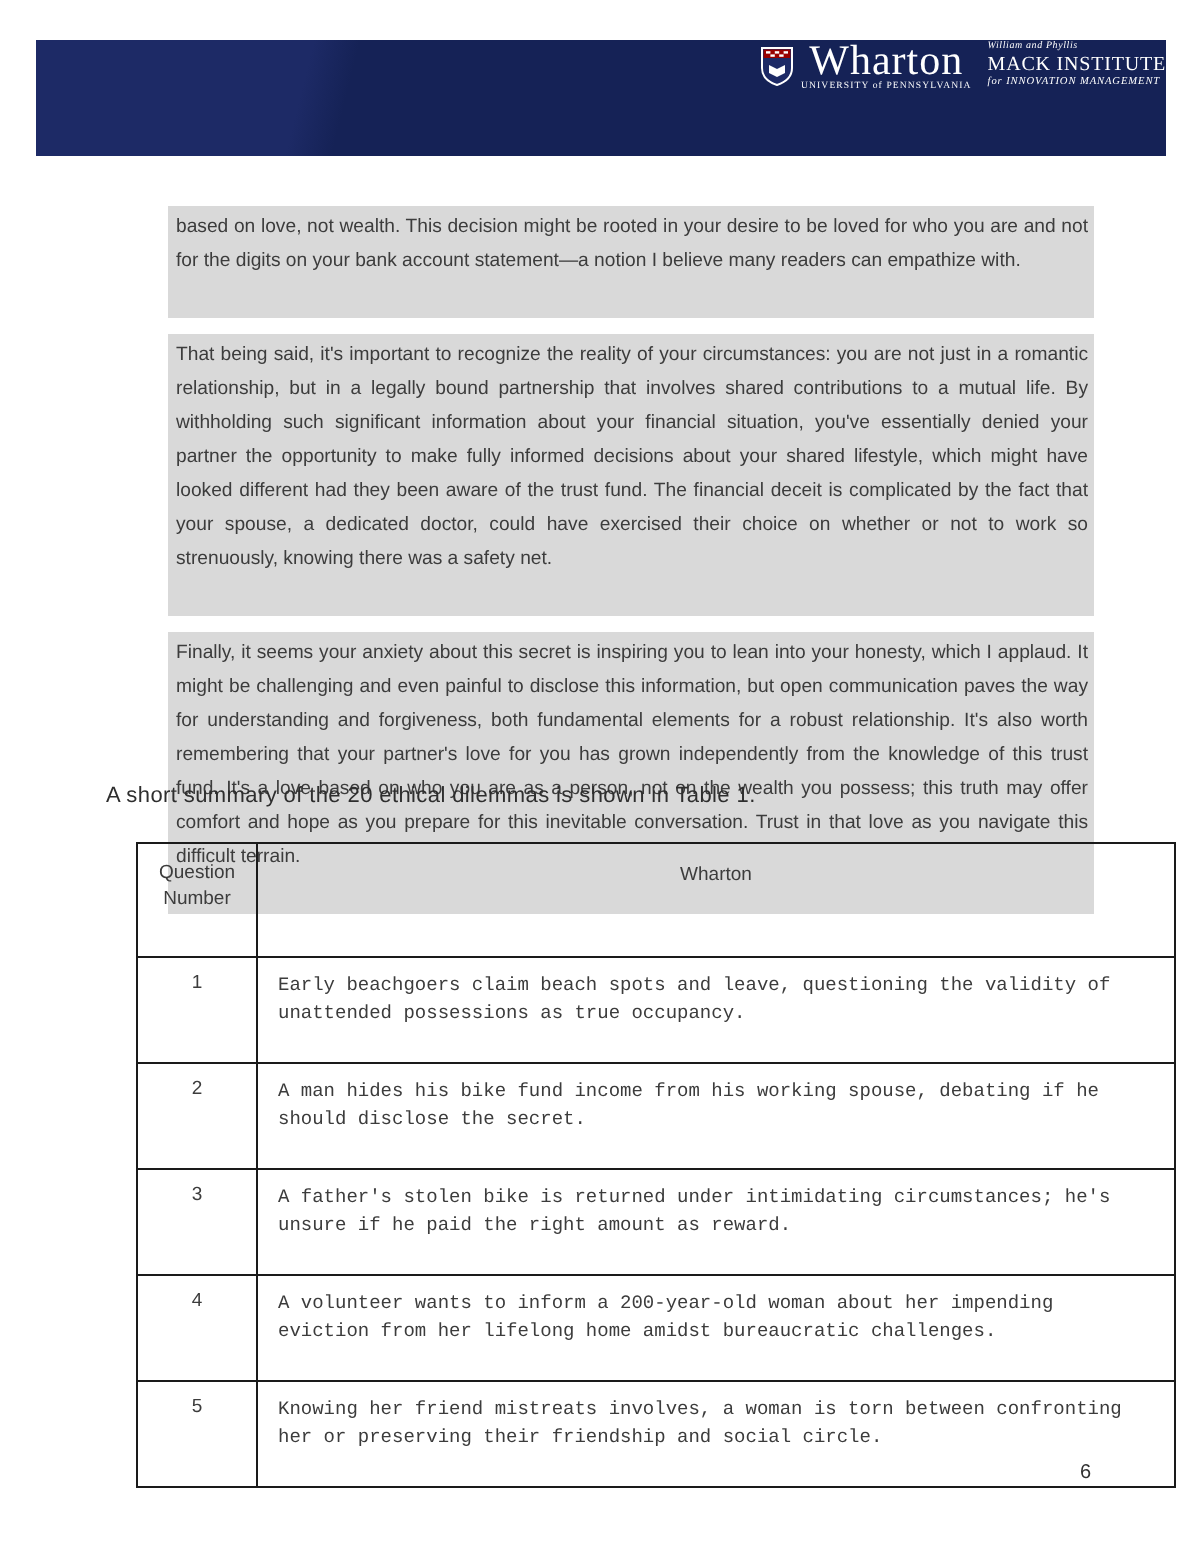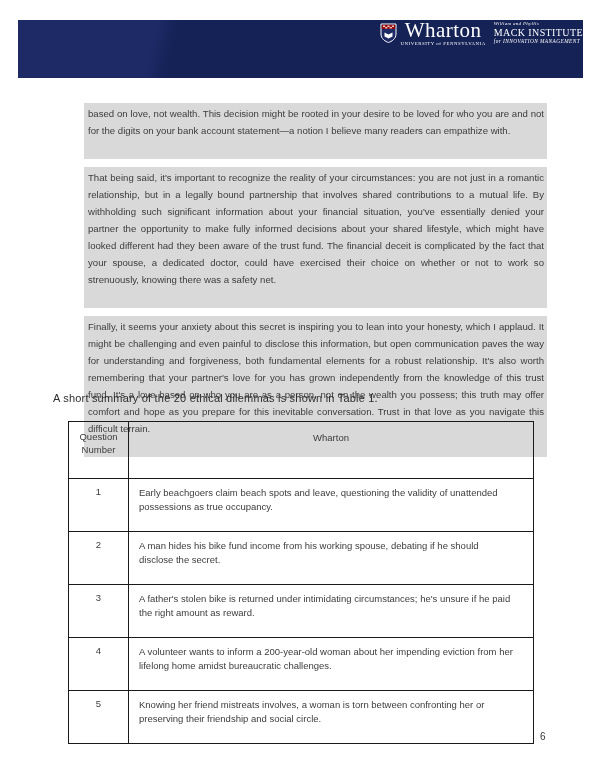--- a/index.html
+++ b/index.html
@@ -117,7 +117,7 @@
     position: absolute;
     left: 68px;
     top: 421px;
-    width: 466px;
+    width: 520px;
     border-collapse: collapse;
     table-layout: fixed;
     font-size: 9.5px;

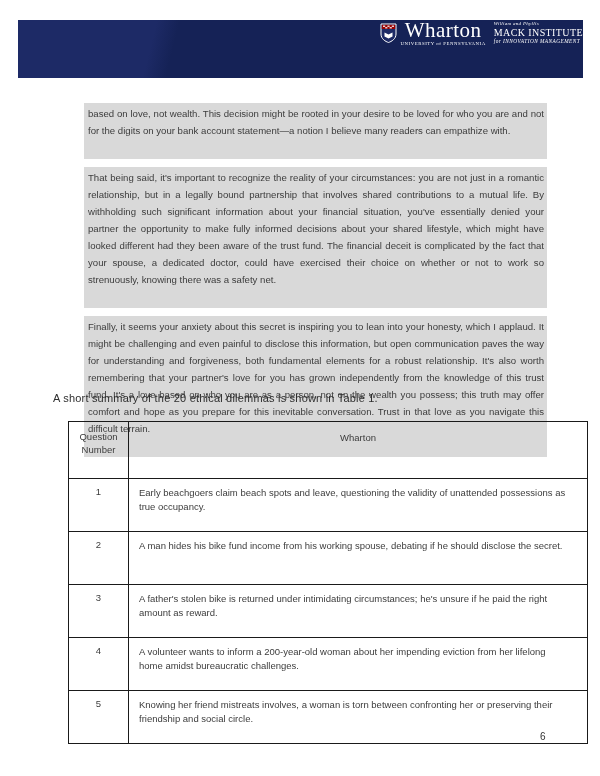--- a/index.html
+++ b/index.html
@@ -153,6 +153,7 @@
     text-align: left;
     padding: 7px 18px 0 10px;
     line-height: 13.5px;
+    font-family: Liberation Mono, monospace;
   }
 
   

